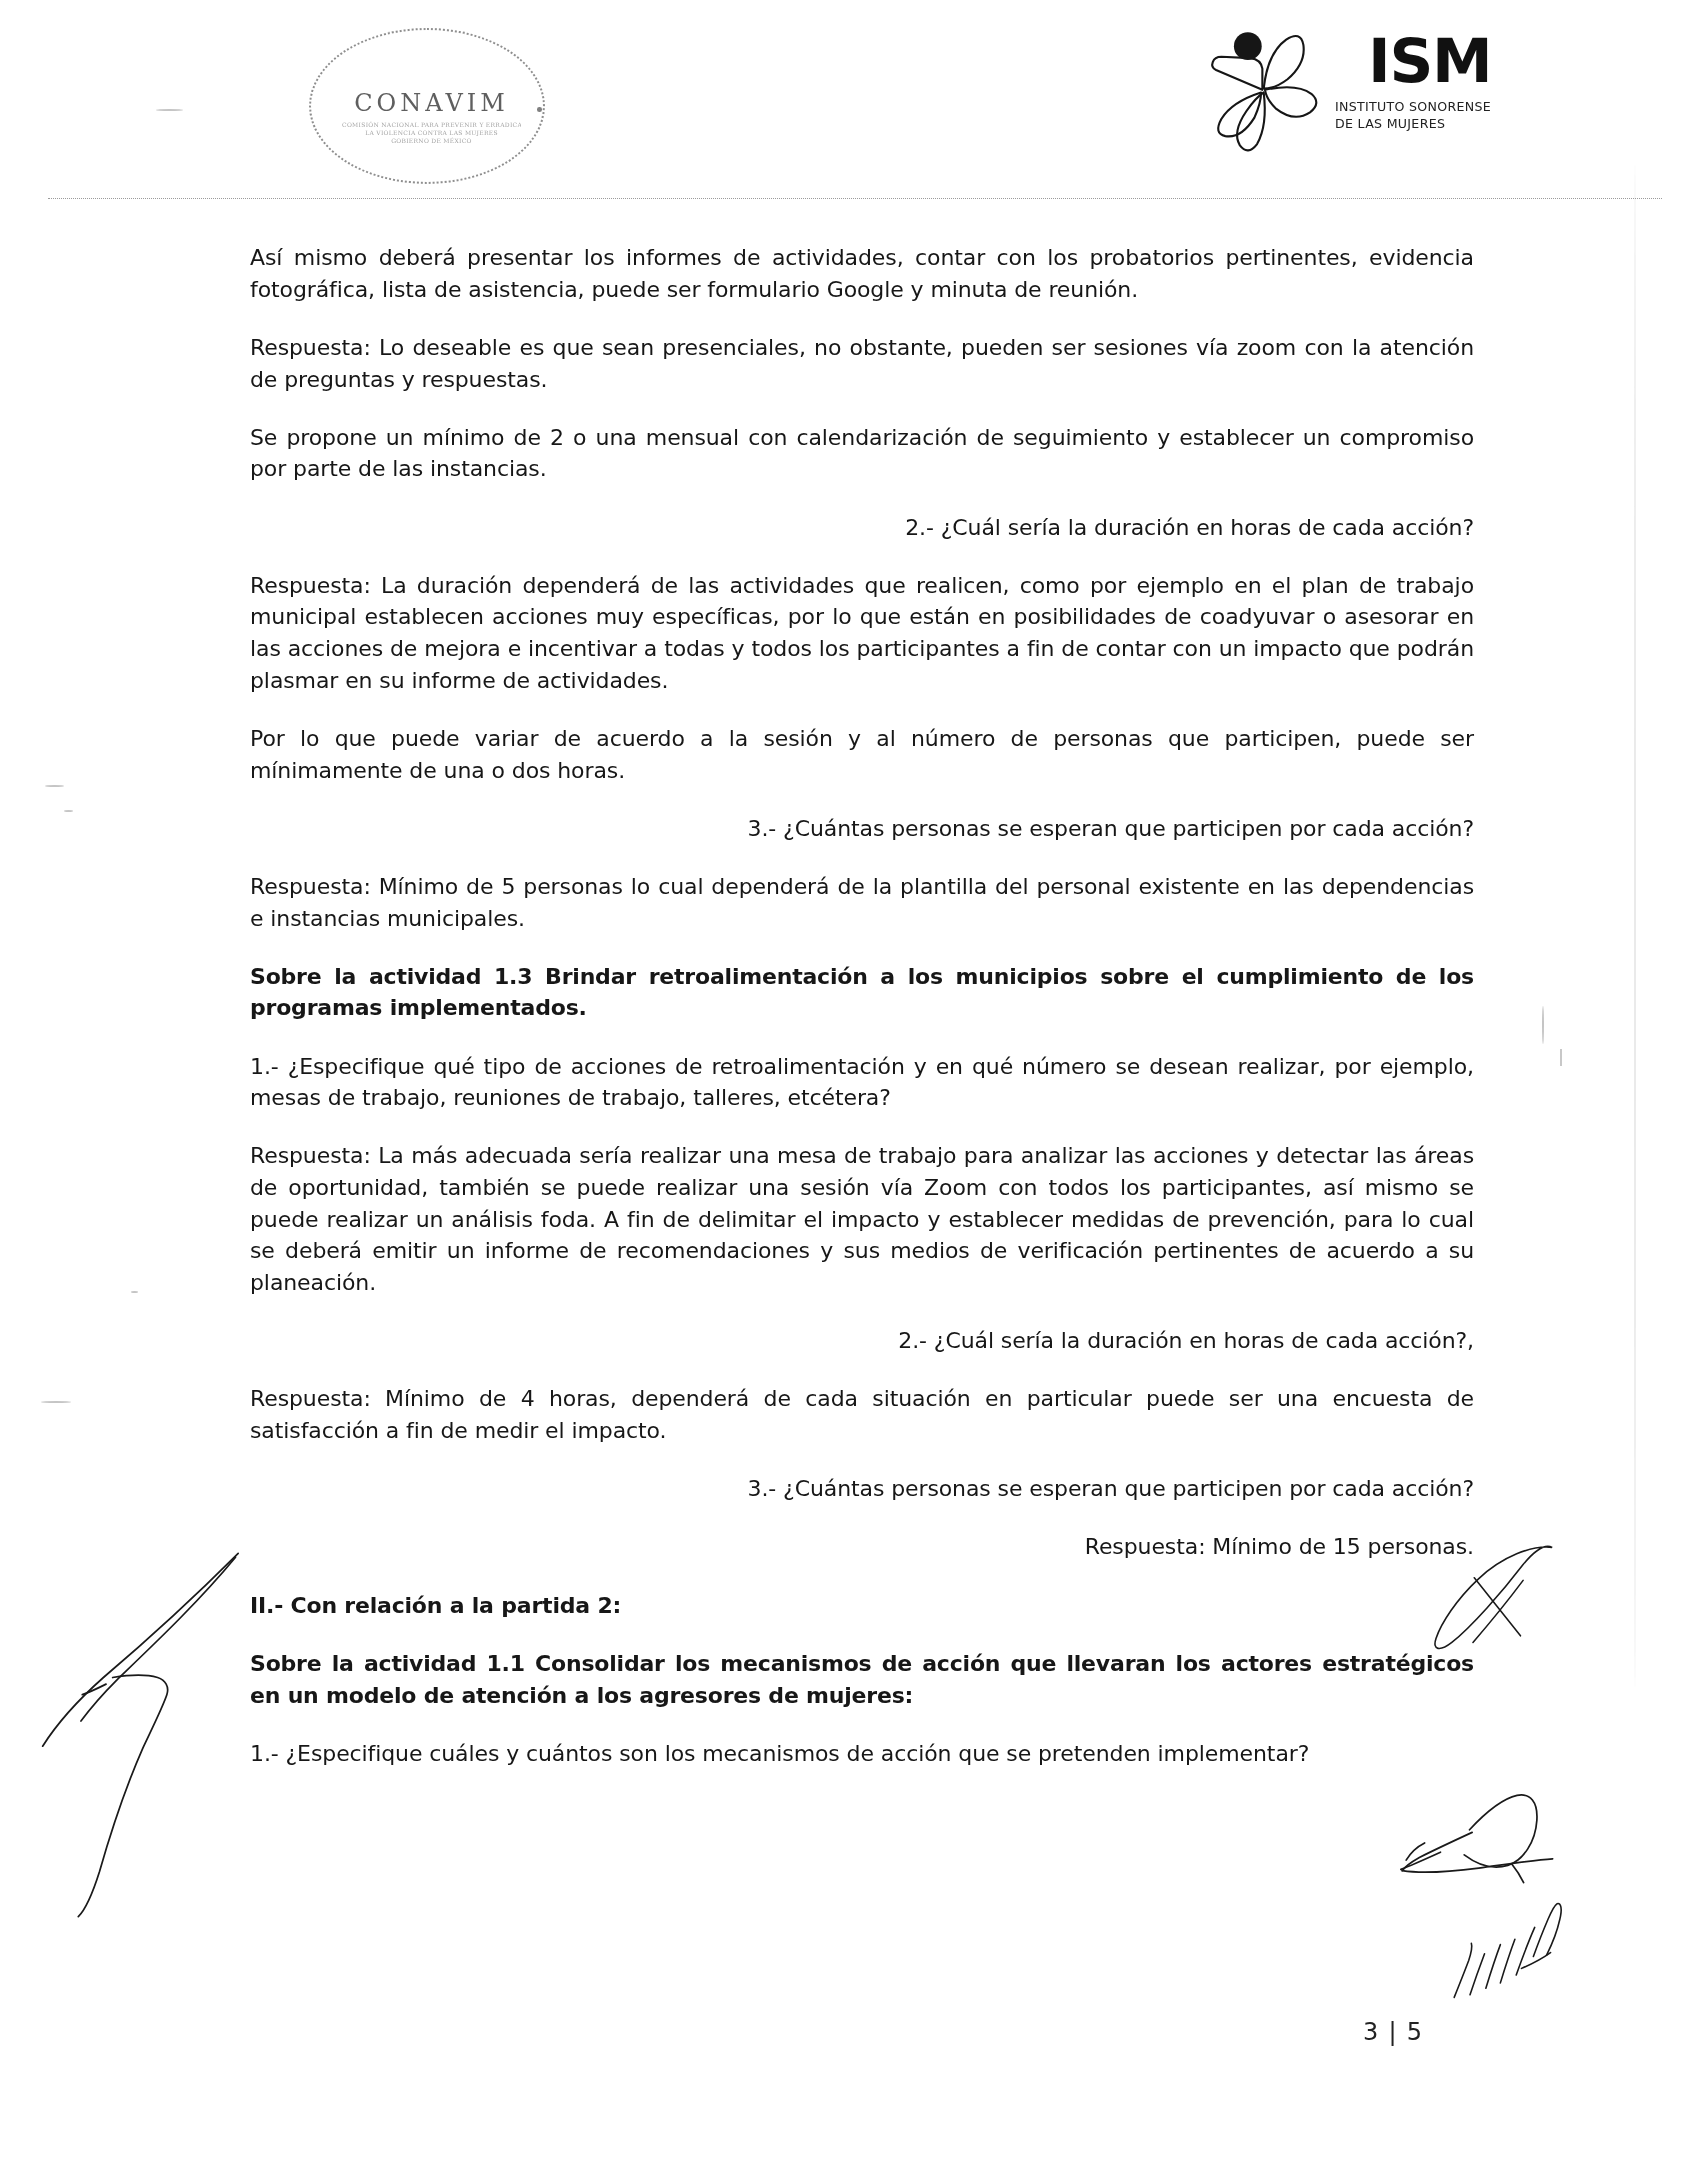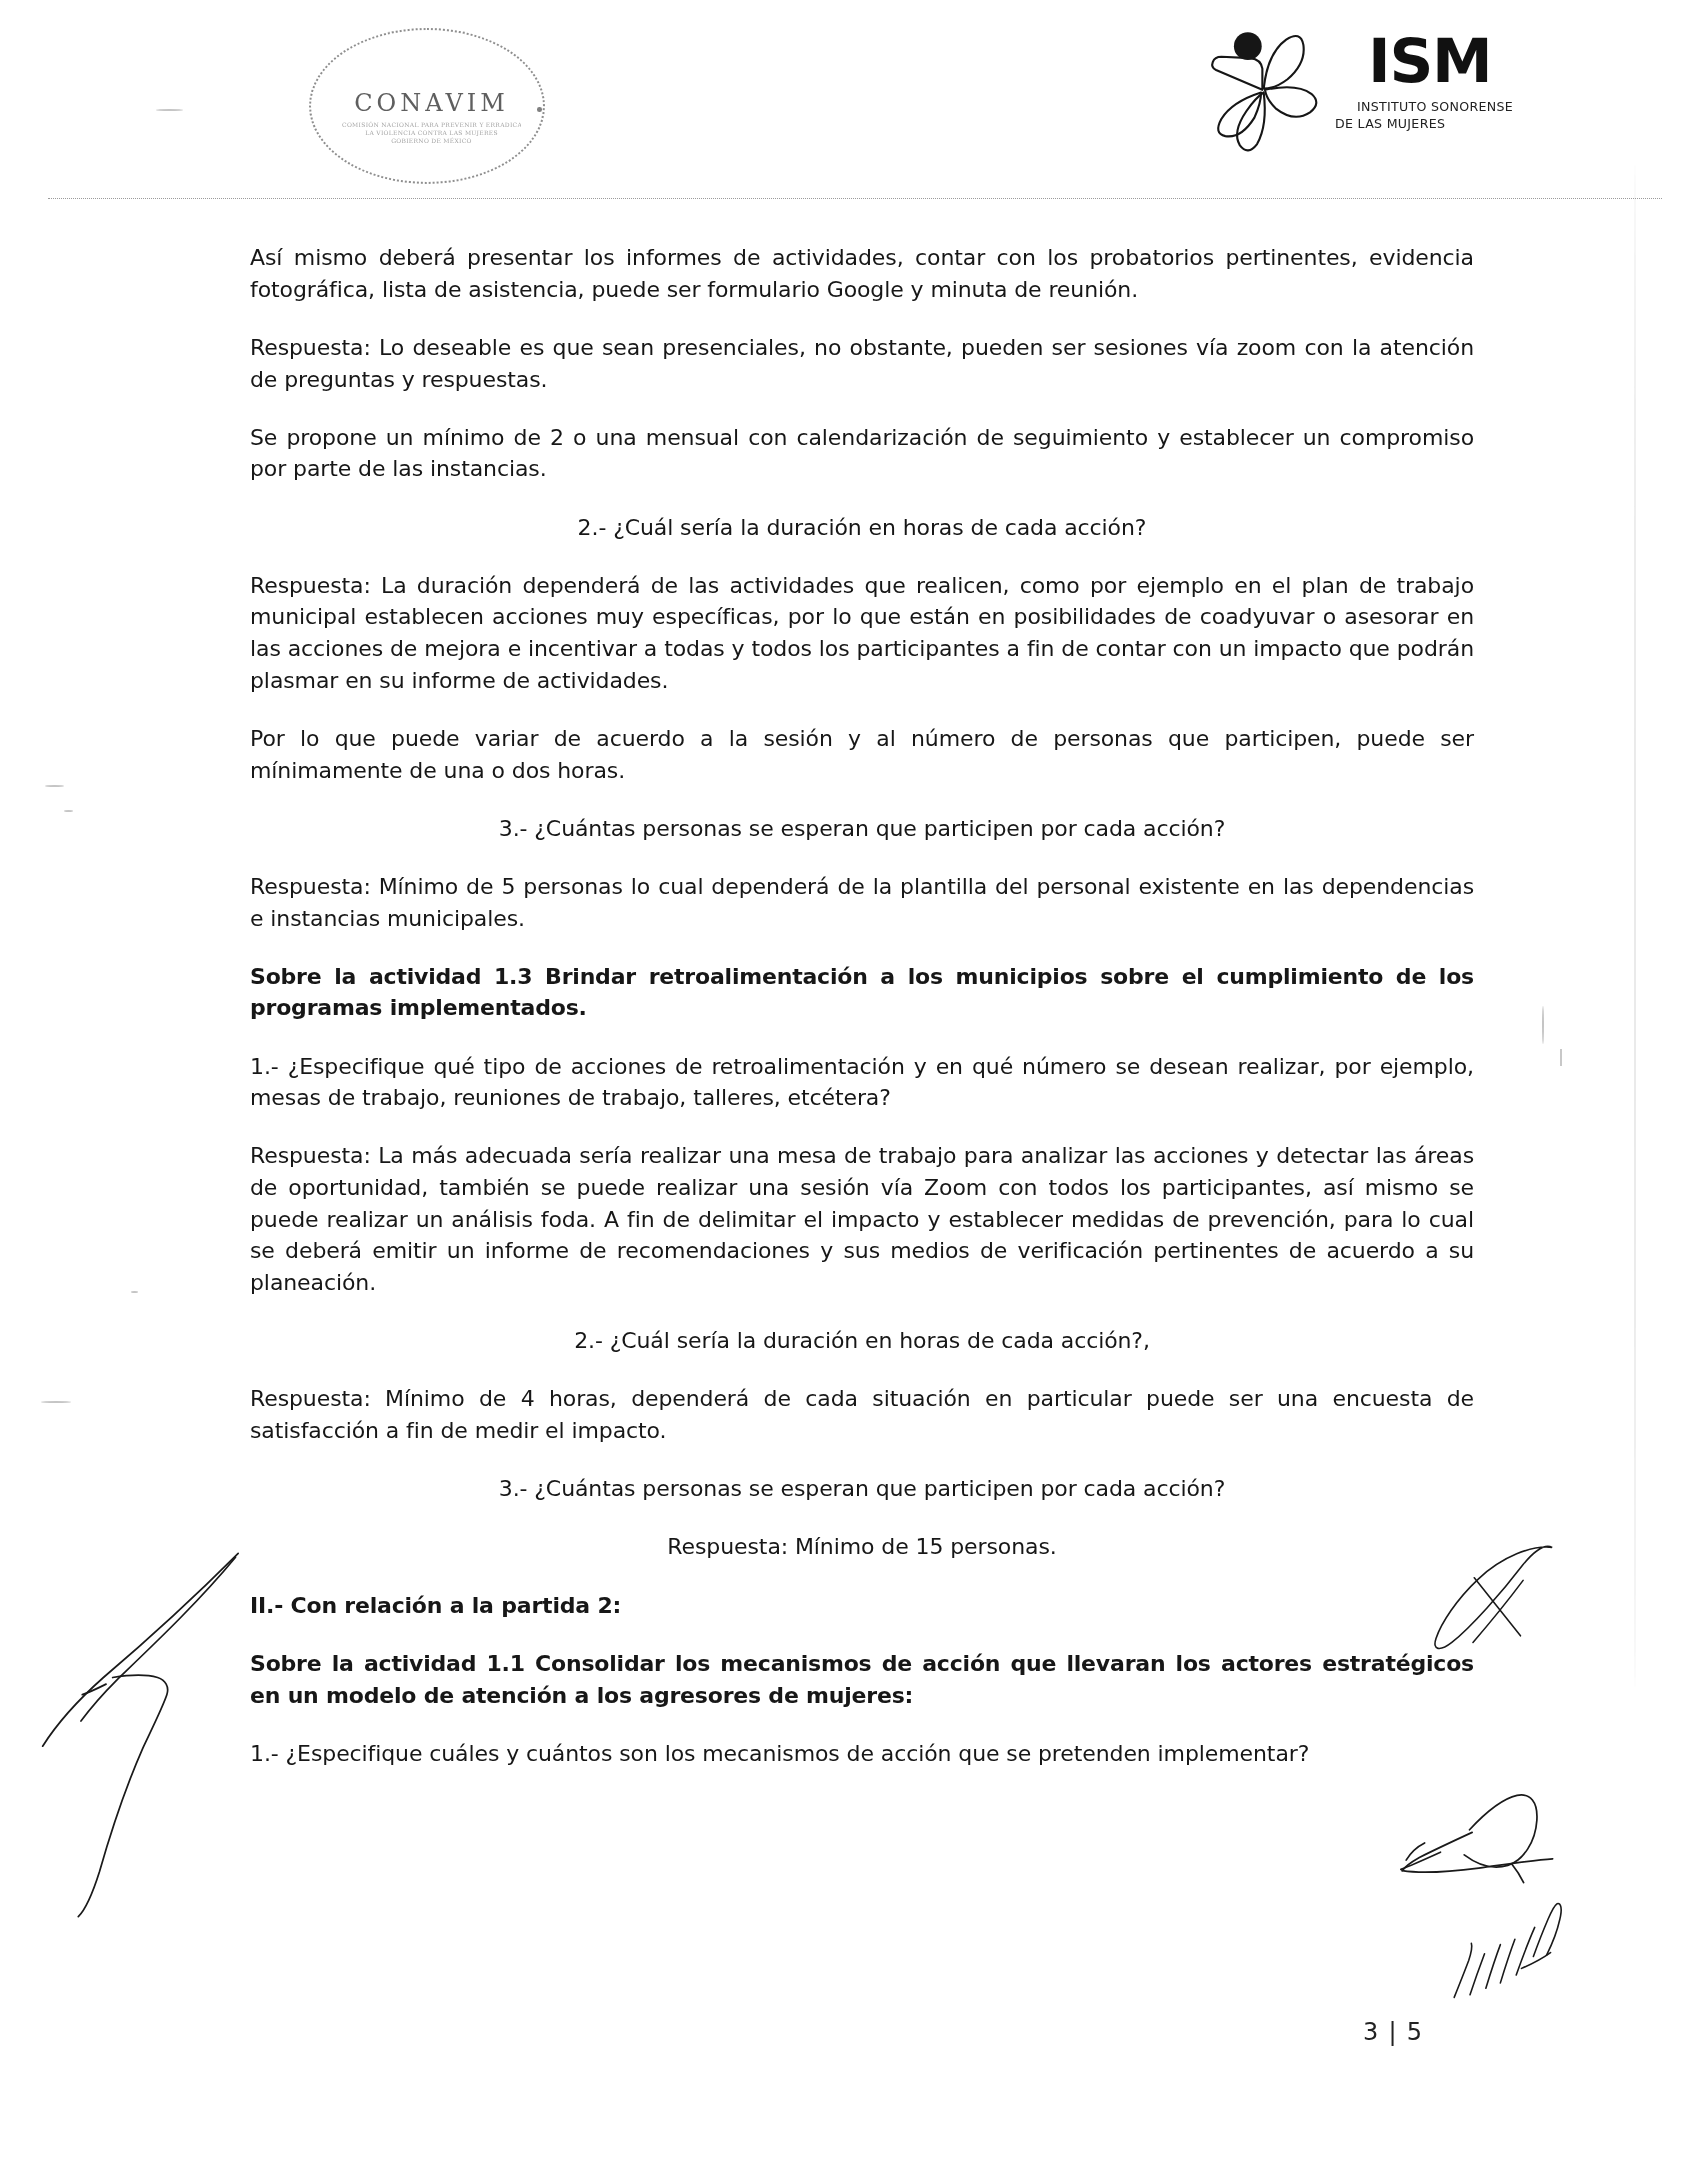--- a/index.html
+++ b/index.html
@@ -109,7 +109,7 @@
     color: #222;
     white-space: nowrap;
   }
-  .ism-line1 { top: 74px; margin-left: 22px; }
+  .ism-line1 { top: 74px; }
   .ism-line2 { top: 91px; }
 
   .header-rule {

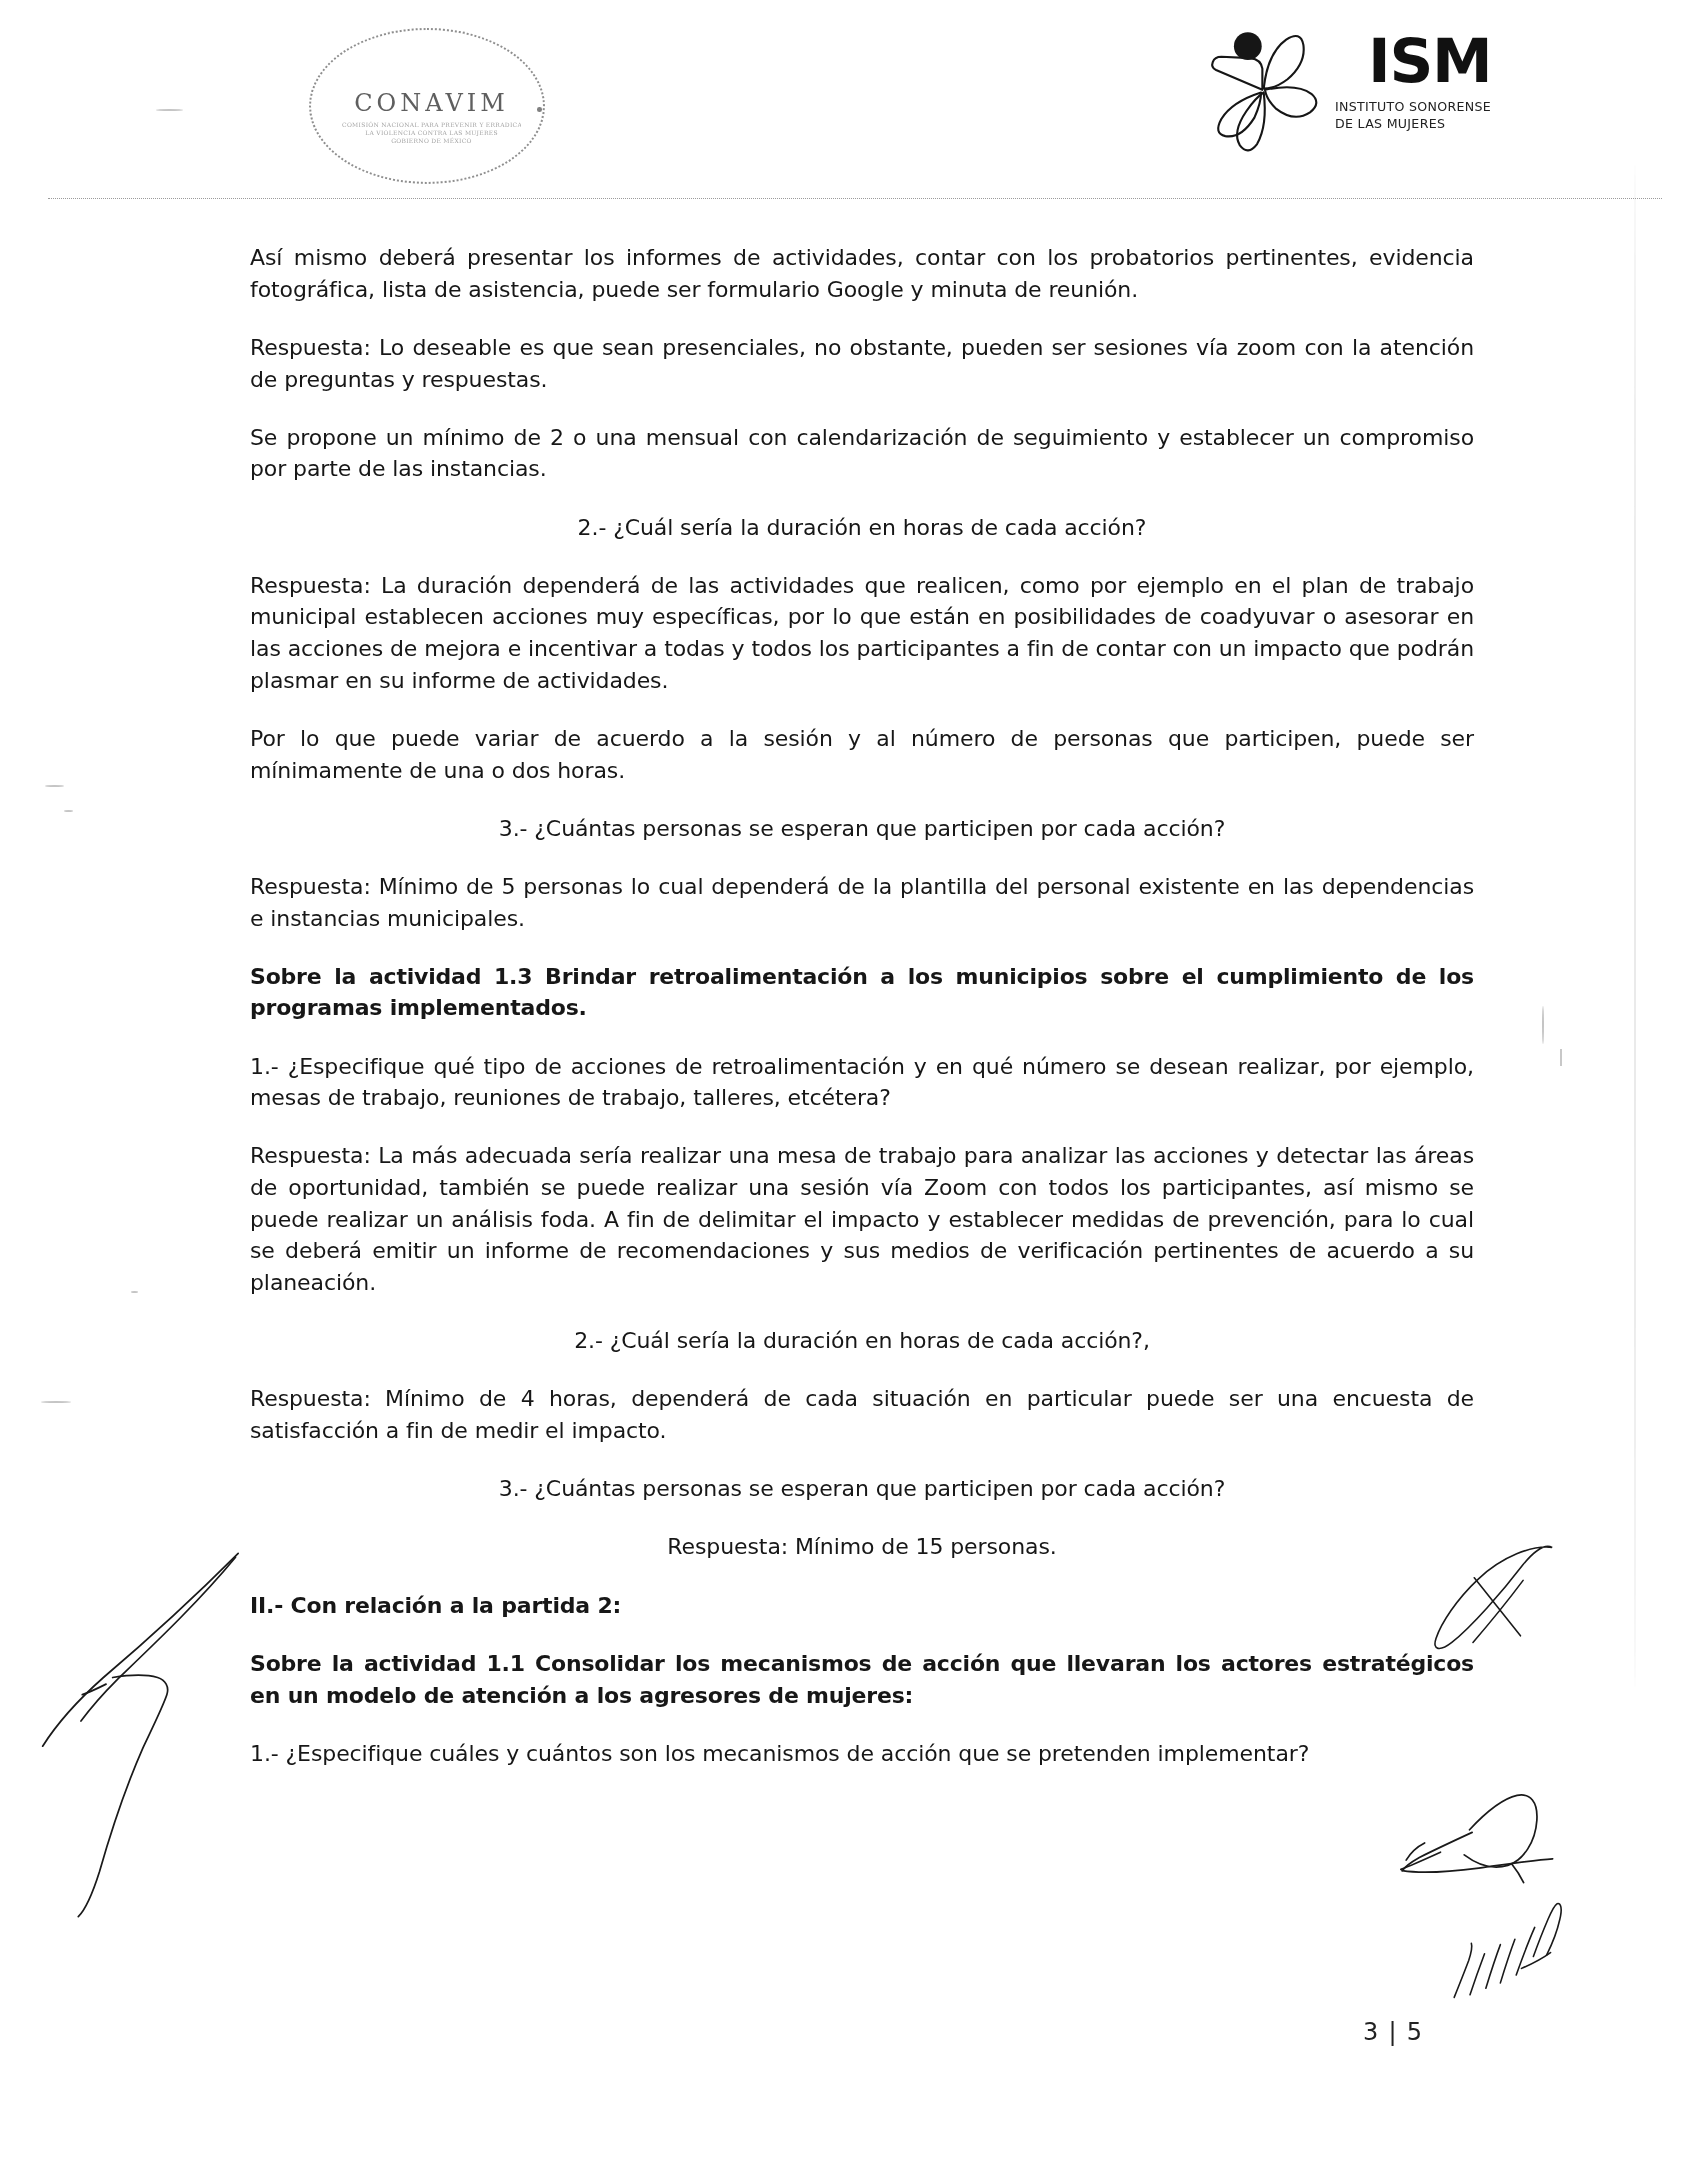--- a/index.html
+++ b/index.html
@@ -138,7 +138,7 @@
     color: #171717;
     letter-spacing: -0.1px;
   }
-  p.para.nojust { text-align: center; }
+  p.para.nojust { text-align: right; }
   p.para.bold {
     font-weight: bold;
     letter-spacing: -0.2px;

